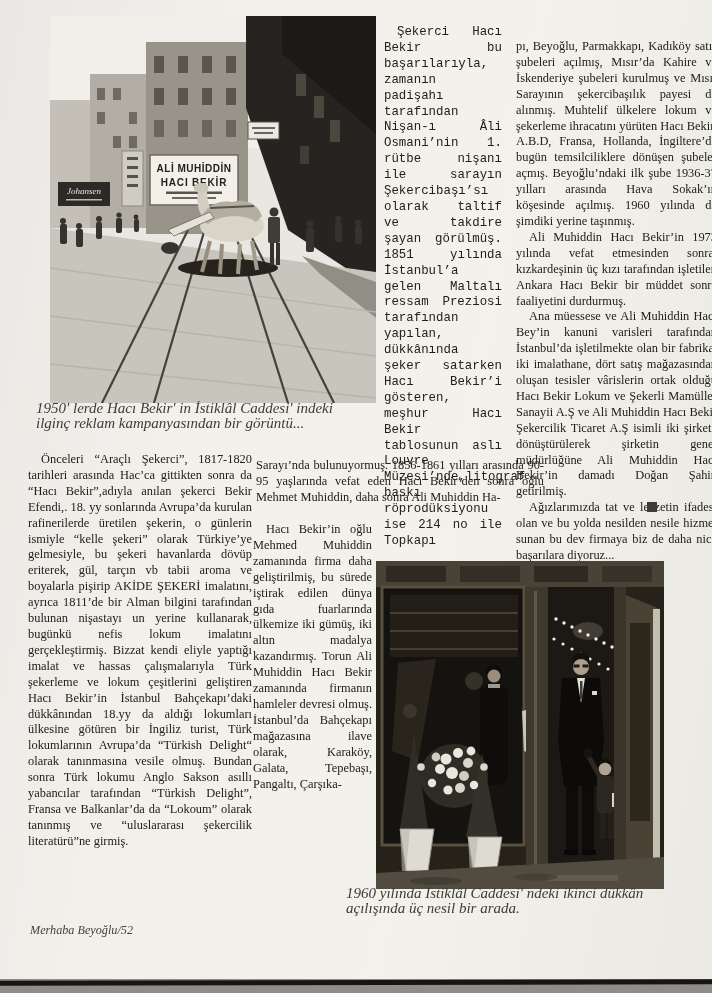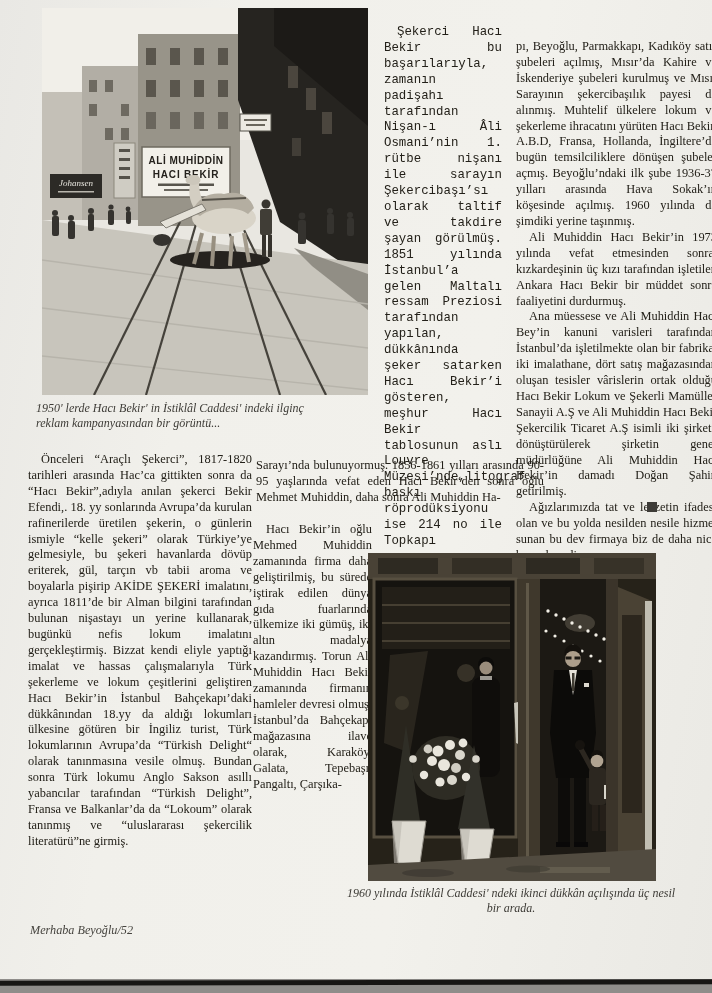--- a/index.html
+++ b/index.html
@@ -21,7 +21,7 @@
   .cap-top{left:36px;top:401px;width:302px;}
   .cap-bottom{left:346px;top:886px;width:330px;text-align:center;}
   .footer{position:absolute;left:30px;top:923px;font-style:italic;font-size:12.2px;color:#45433e;text-align:center;}
-  figure{margin:0;padding:0;}
+  figure{margin:8px;padding:0;}
   .photo-top{position:absolute;left:42px;top:8px;width:326px;height:387px;}
   .photo-bottom{position:absolute;left:368px;top:553px;width:288px;height:328px;}
   .end-mark{position:absolute;left:647px;top:502px;width:10px;height:10px;background:#3d3b37;}

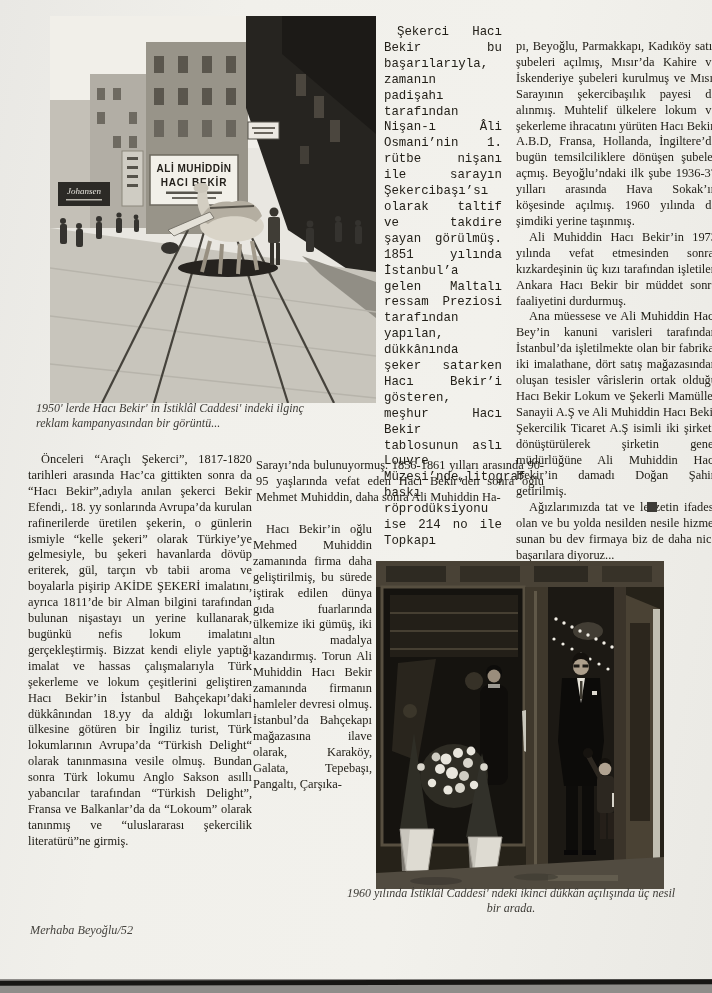--- a/index.html
+++ b/index.html
@@ -17,7 +17,7 @@
   .mid-wide{left:256px;top:458px;width:288px;}
   .mid-bottom{left:253px;top:522px;width:119px;}
   .right-col{left:516px;top:39px;width:201px;}
-  .cap{position:absolute;font-style:italic;font-size:12px;line-height:14.6px;color:#3d3b36;}
+  .cap{position:absolute;font-style:italic;font-size:15px;line-height:14.6px;color:#3d3b36;}
   .cap-top{left:36px;top:401px;width:302px;}
   .cap-bottom{left:346px;top:886px;width:330px;text-align:center;}
   .footer{position:absolute;left:30px;top:923px;font-style:italic;font-size:12.2px;color:#45433e;text-align:center;}

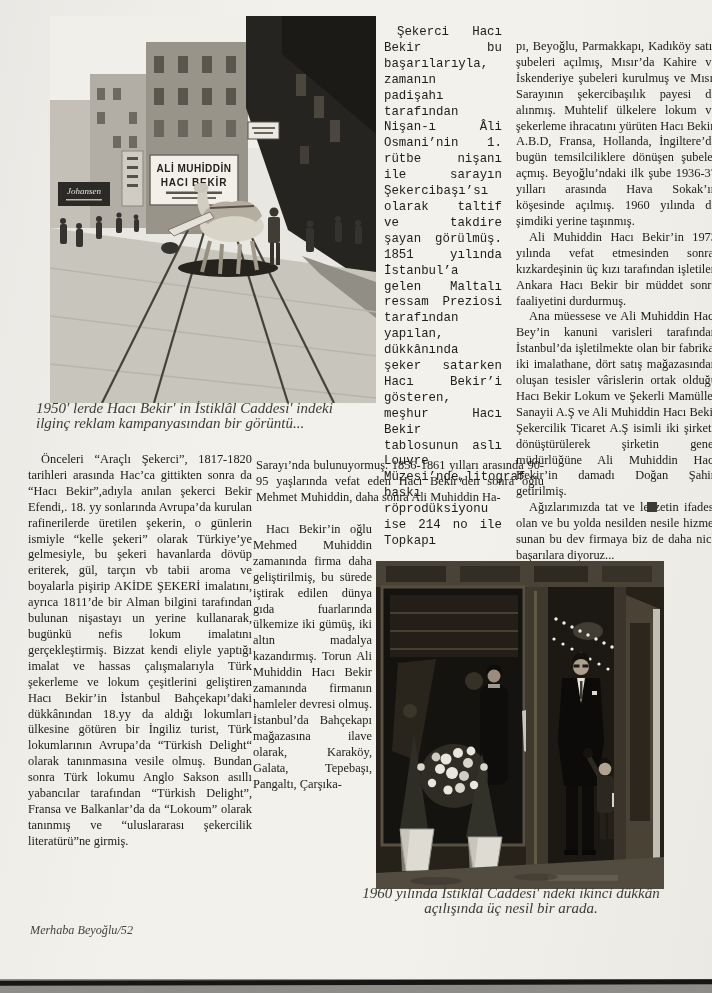--- a/index.html
+++ b/index.html
@@ -19,7 +19,7 @@
   .right-col{left:516px;top:39px;width:201px;}
   .cap{position:absolute;font-style:italic;font-size:15px;line-height:14.6px;color:#3d3b36;}
   .cap-top{left:36px;top:401px;width:302px;}
-  .cap-bottom{left:346px;top:886px;width:330px;text-align:center;}
+  .cap-bottom{left:346px;top:886px;width:330px;}
   .footer{position:absolute;left:30px;top:923px;font-style:italic;font-size:12.2px;color:#45433e;text-align:center;}
   figure{margin:8px;padding:0;}
   .photo-top{position:absolute;left:42px;top:8px;width:326px;height:387px;}

